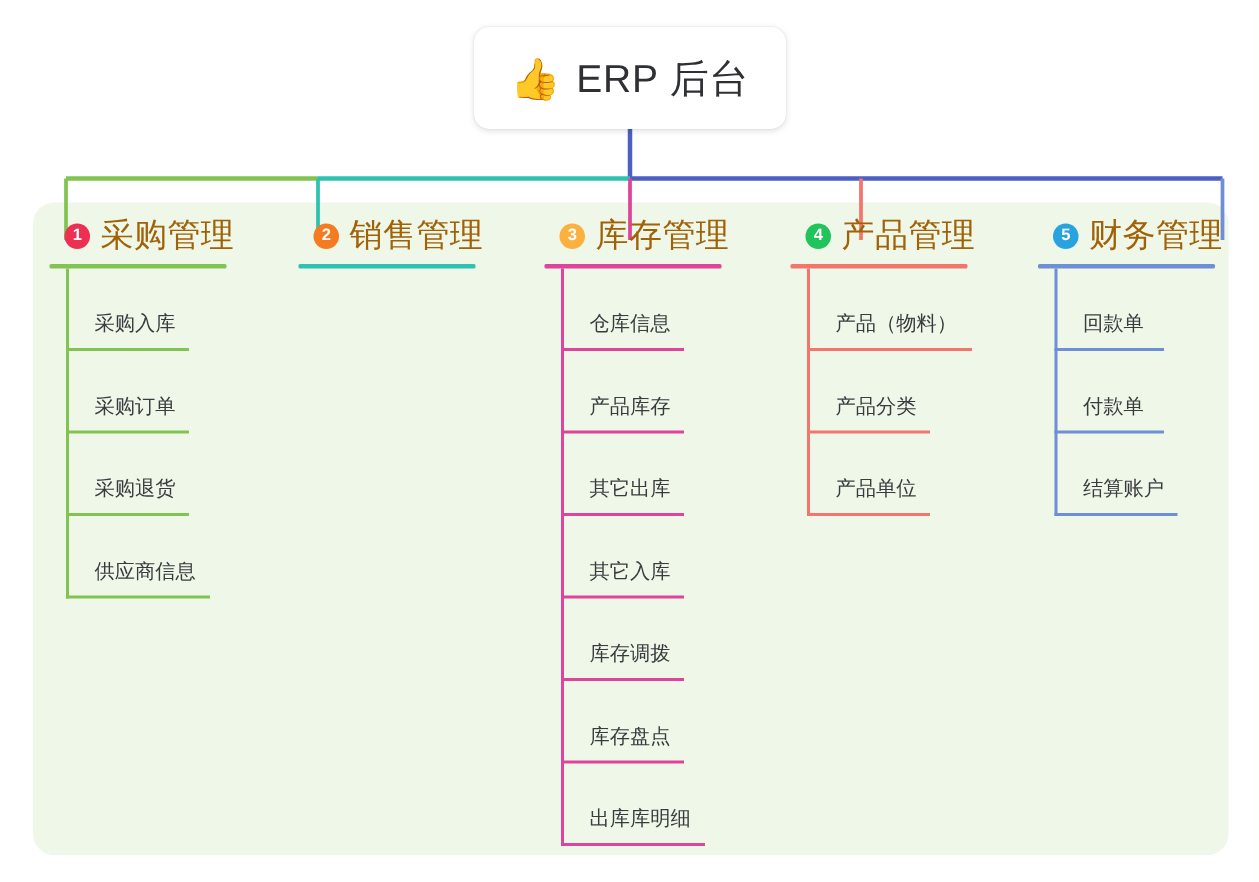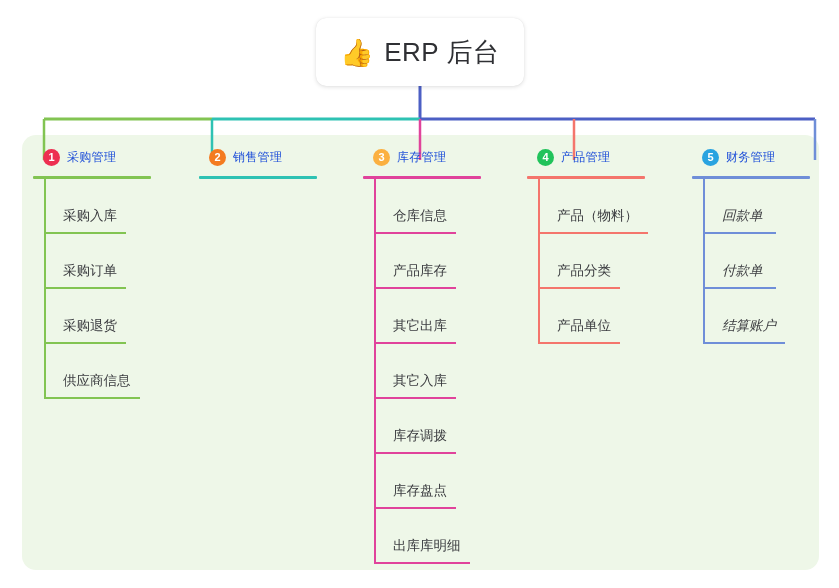--- a/index.html
+++ b/index.html
@@ -96,8 +96,8 @@
     flex: 0 0 auto;
   }
   .col-title {
-    font-size: 12px;
-    color: #1d4ed8;
+    font-size: 22px;
+    color: #a16207;
     letter-spacing: 0.3px;
   }
   .col-rule {

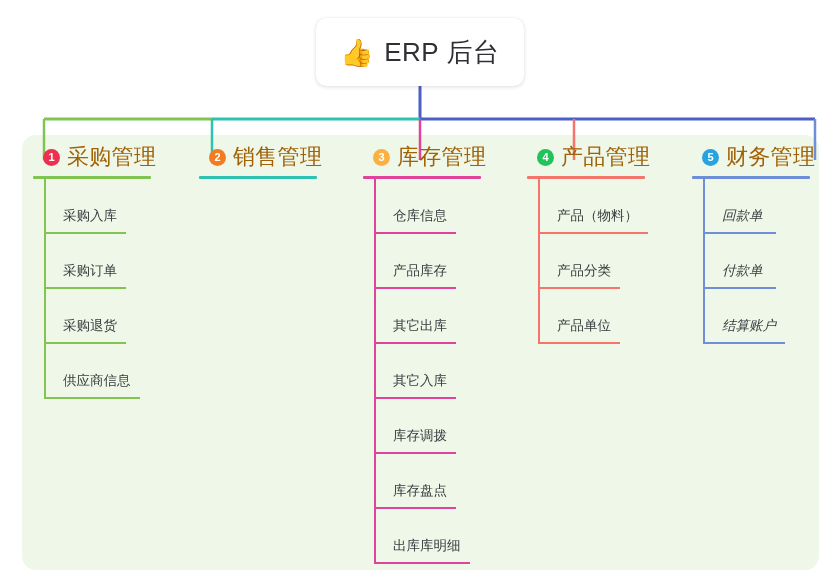--- a/index.html
+++ b/index.html
@@ -259,7 +259,7 @@
           <span class="col-title">财务管理</span>
         </div>
         <div class="col-rule" style="background: rgb(111, 142, 216); width: 118px;"></div>
-        <div class="items" style="height: 176px; font-style: italic;">
+        <div class="items" style="height: 176px;">
           <div class="stem" style="background: rgb(111, 142, 216); height: 165px;"></div>
           <div class="item">
             <span class="item-label">回款单</span>

